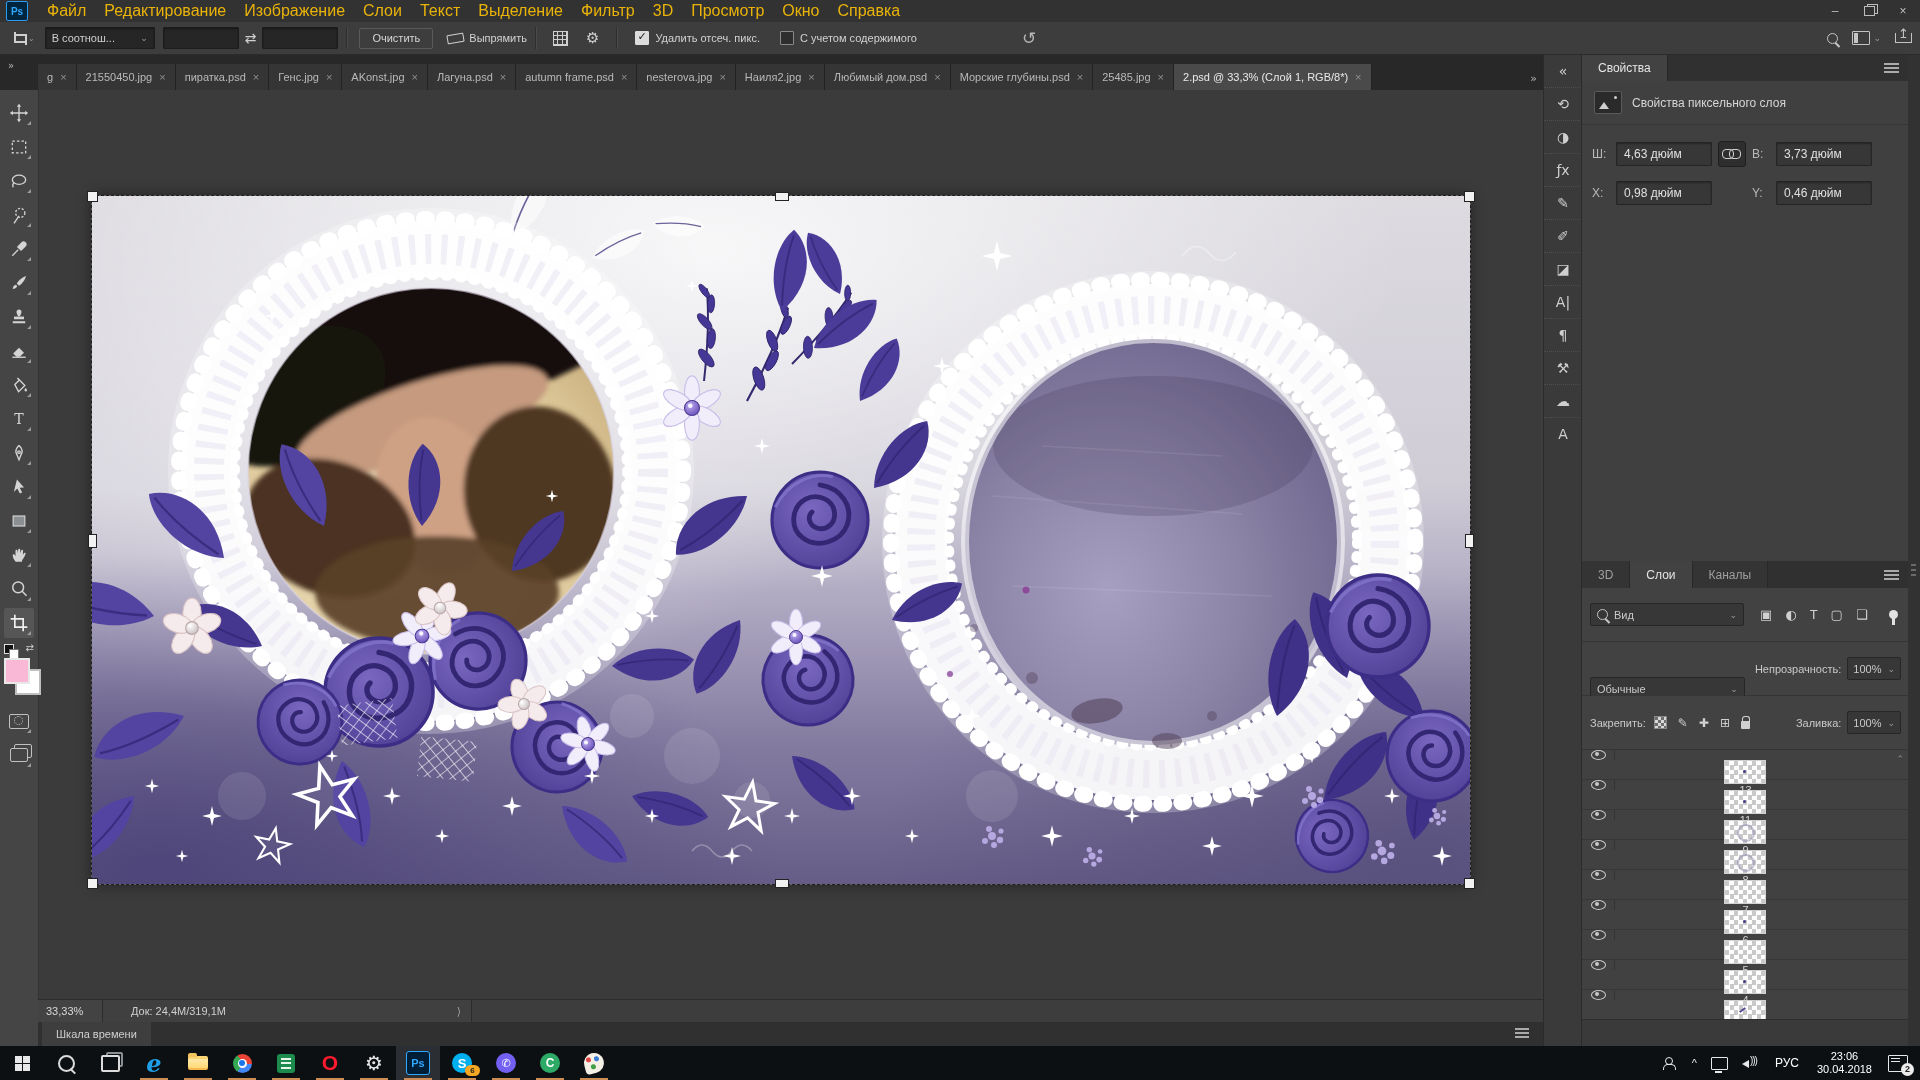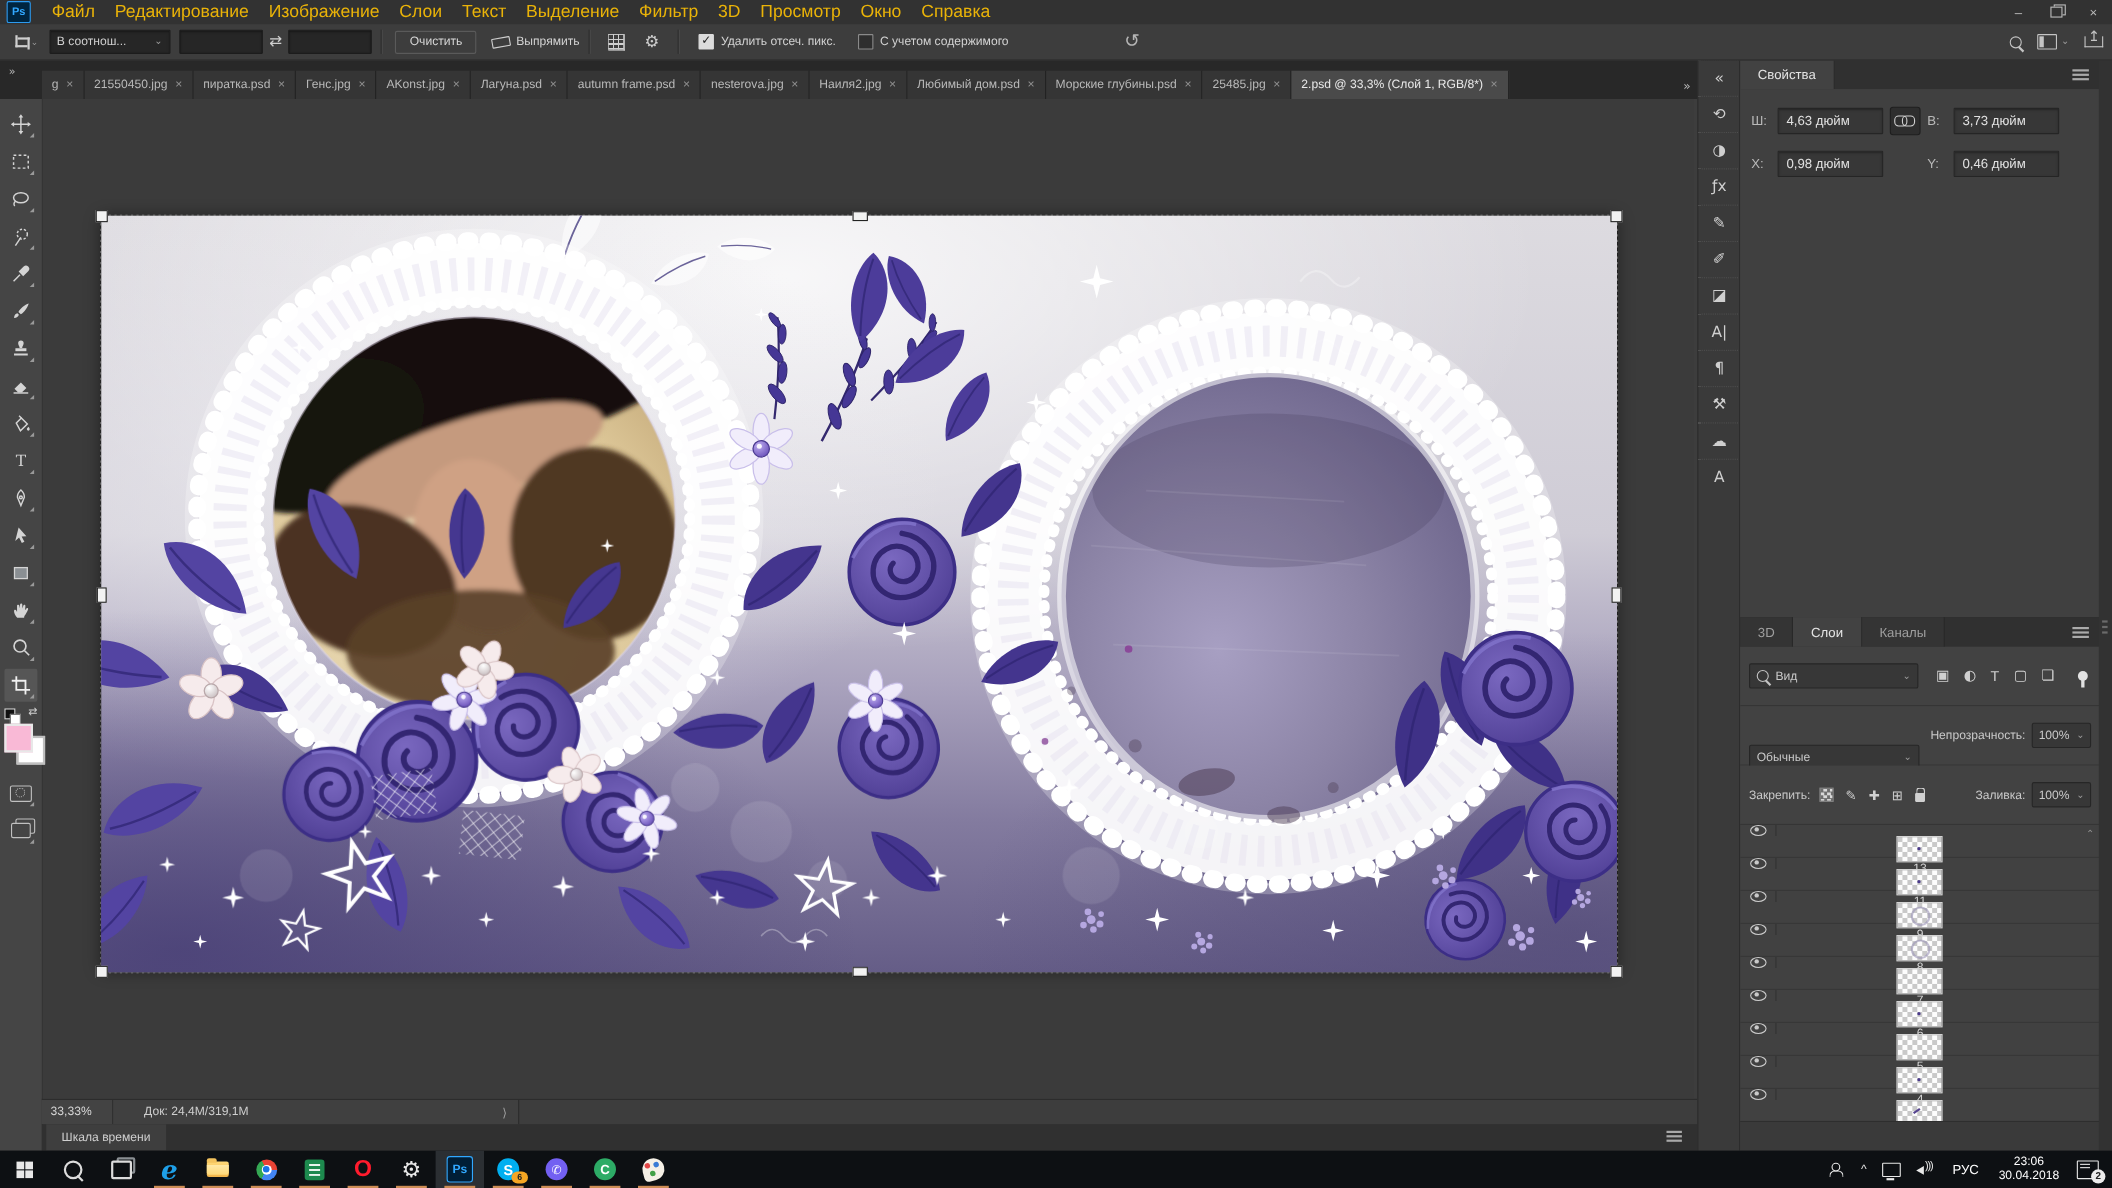--- a/index.html
+++ b/index.html
@@ -811,6 +811,10 @@
       <span class="panel-menu"></span>
     </div>
     <div class="props-body">
+      <div class="props-sub">
+        <span class="props-thumb"></span>
+        <span class="props-sub-label">Свойства пиксельного слоя</span>
+      </div>
       <div class="props-grid">
         <span>Ш:</span>
         <span class="prop-input">4,63 дюйм</span>

